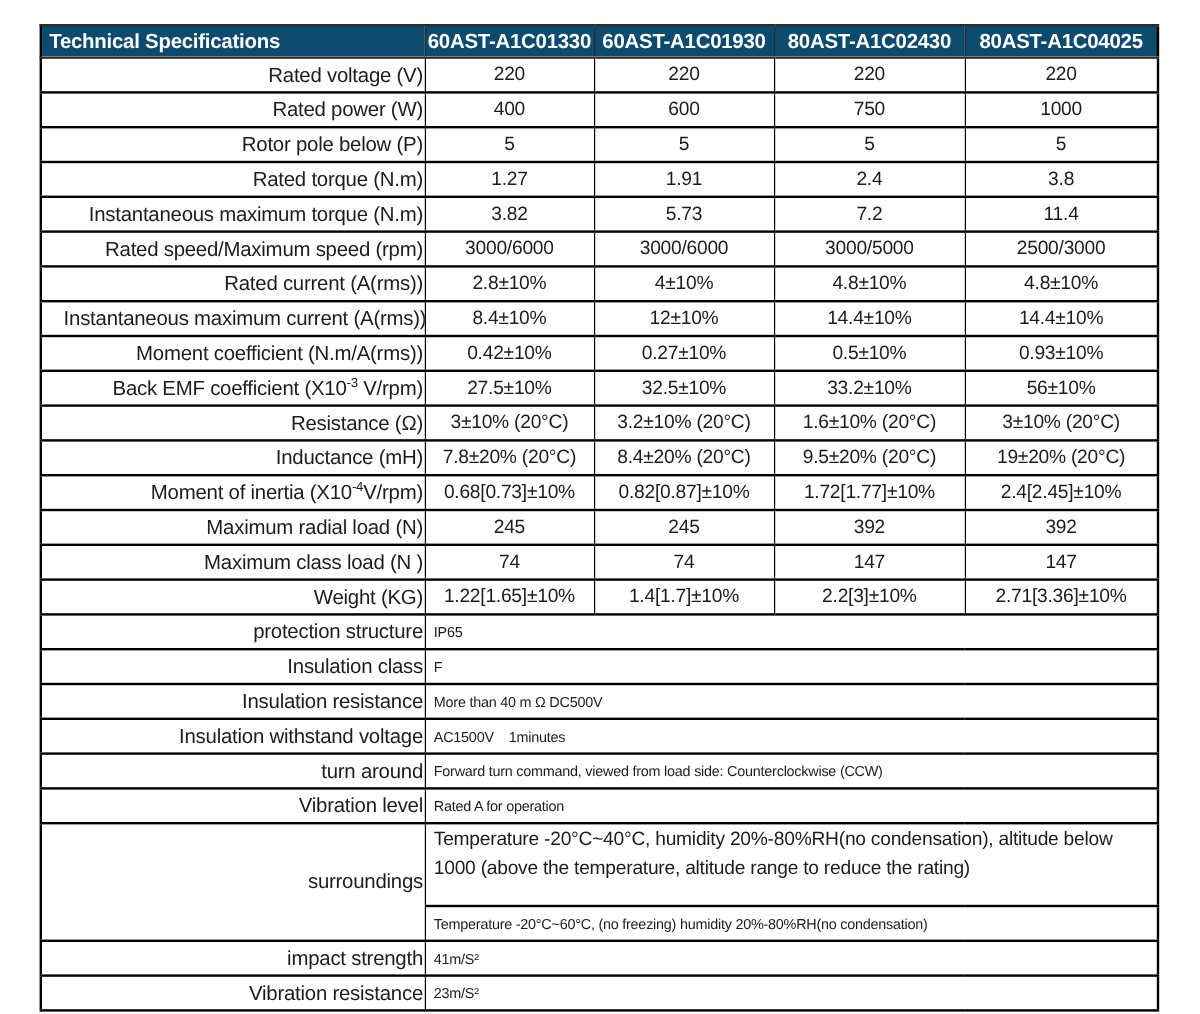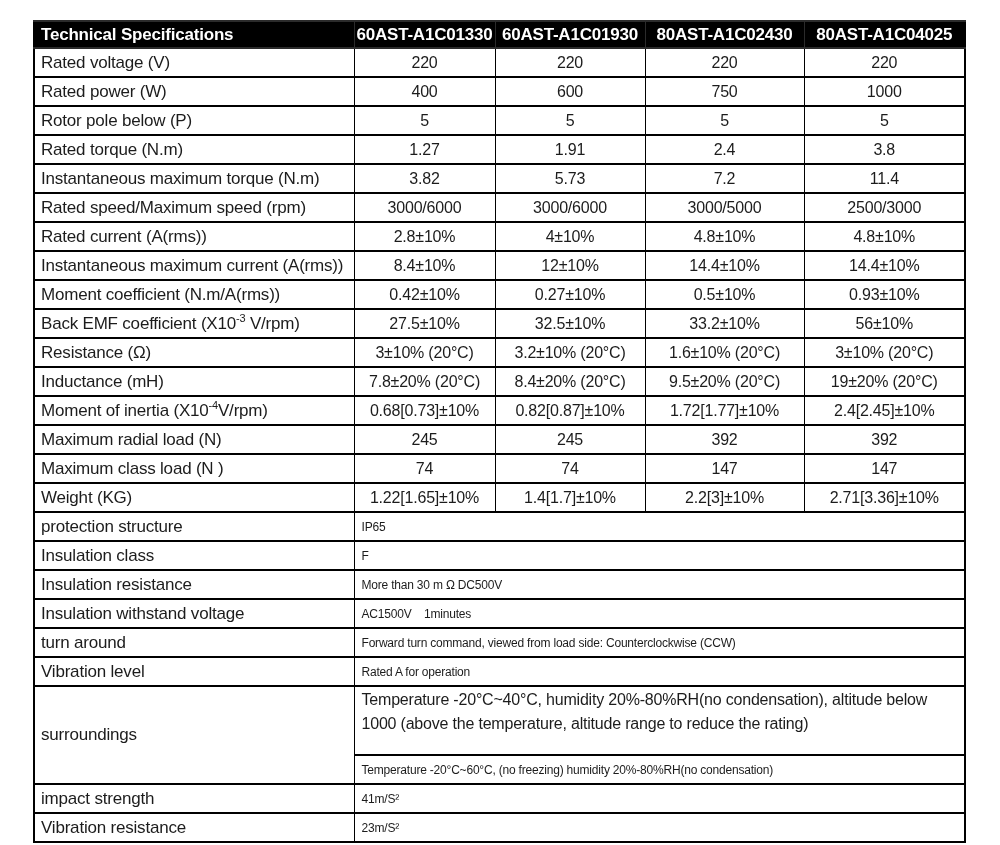--- a/index.html
+++ b/index.html
@@ -24,7 +24,7 @@
     box-sizing: border-box;
   }
   thead th {
-    background: #000000;
+    background: #0c4a6e;
     color: #ffffff;
     height: 27px;
     font-size: 17px;

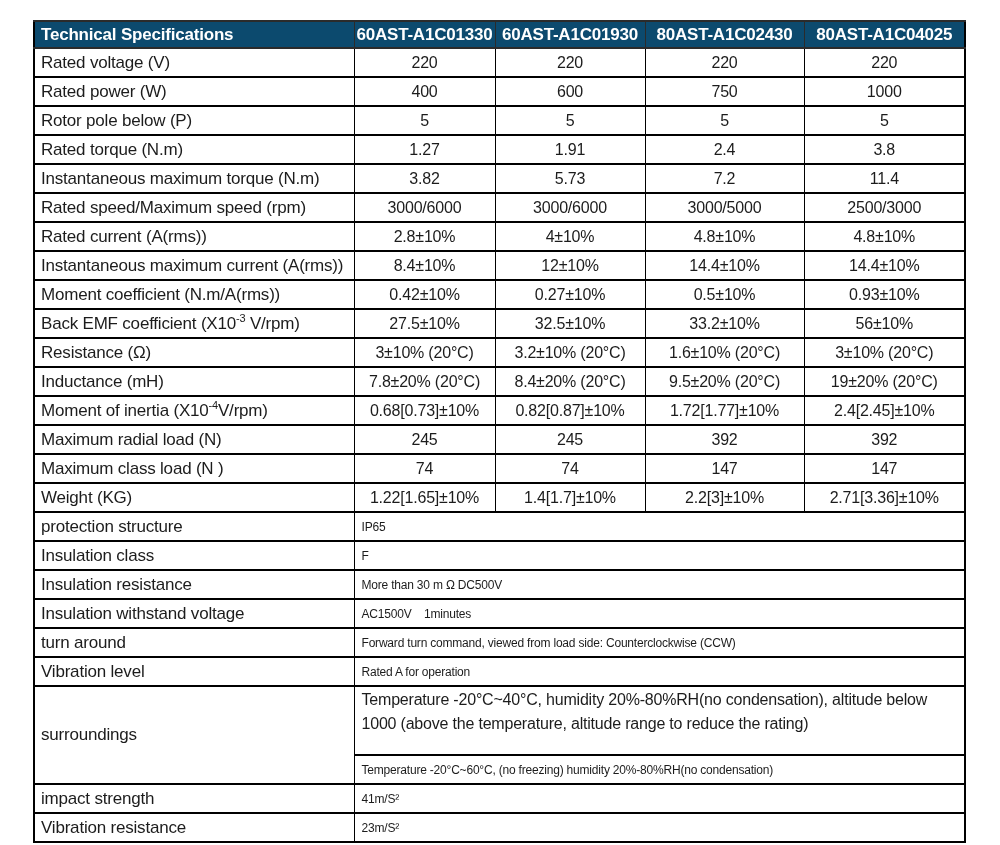--- a/index.html
+++ b/index.html
@@ -37,8 +37,8 @@
   thead th.model { text-align: center; padding: 0; }
   td { height: 29px; font-size: 16px; letter-spacing: -0.2px; }
   td.lbl {
-    text-align: left;
-    padding-left: 6px;
+    text-align: right;
+    padding-left: 18px;
     font-size: 17px;
     white-space: nowrap;
   }

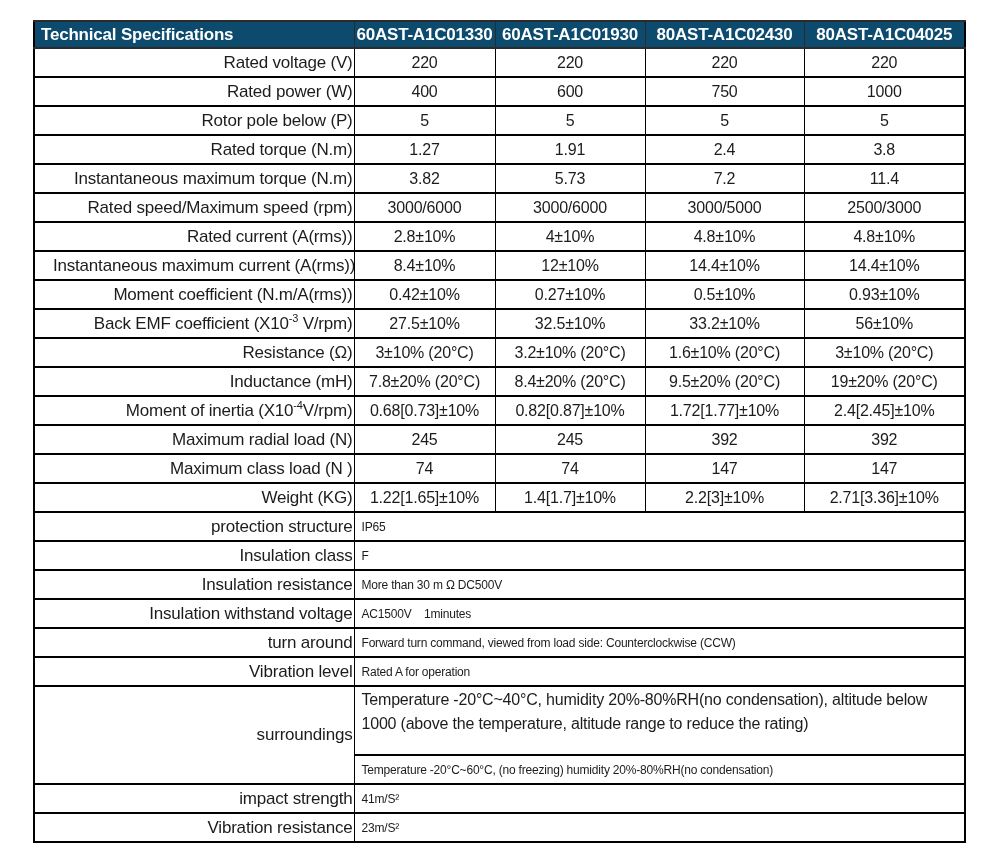--- a/index.html
+++ b/index.html
@@ -204,7 +204,7 @@
         </tr>
         <tr>
           <td class="lbl">Insulation resistance</td>
-          <td class="merged" colspan="4">More than 30 m Ω DC500V</td>
+          <td class="merged" colspan="4">More than 40 m Ω DC500V</td>
         </tr>
         <tr>
           <td class="lbl">Insulation withstand voltage</td>

